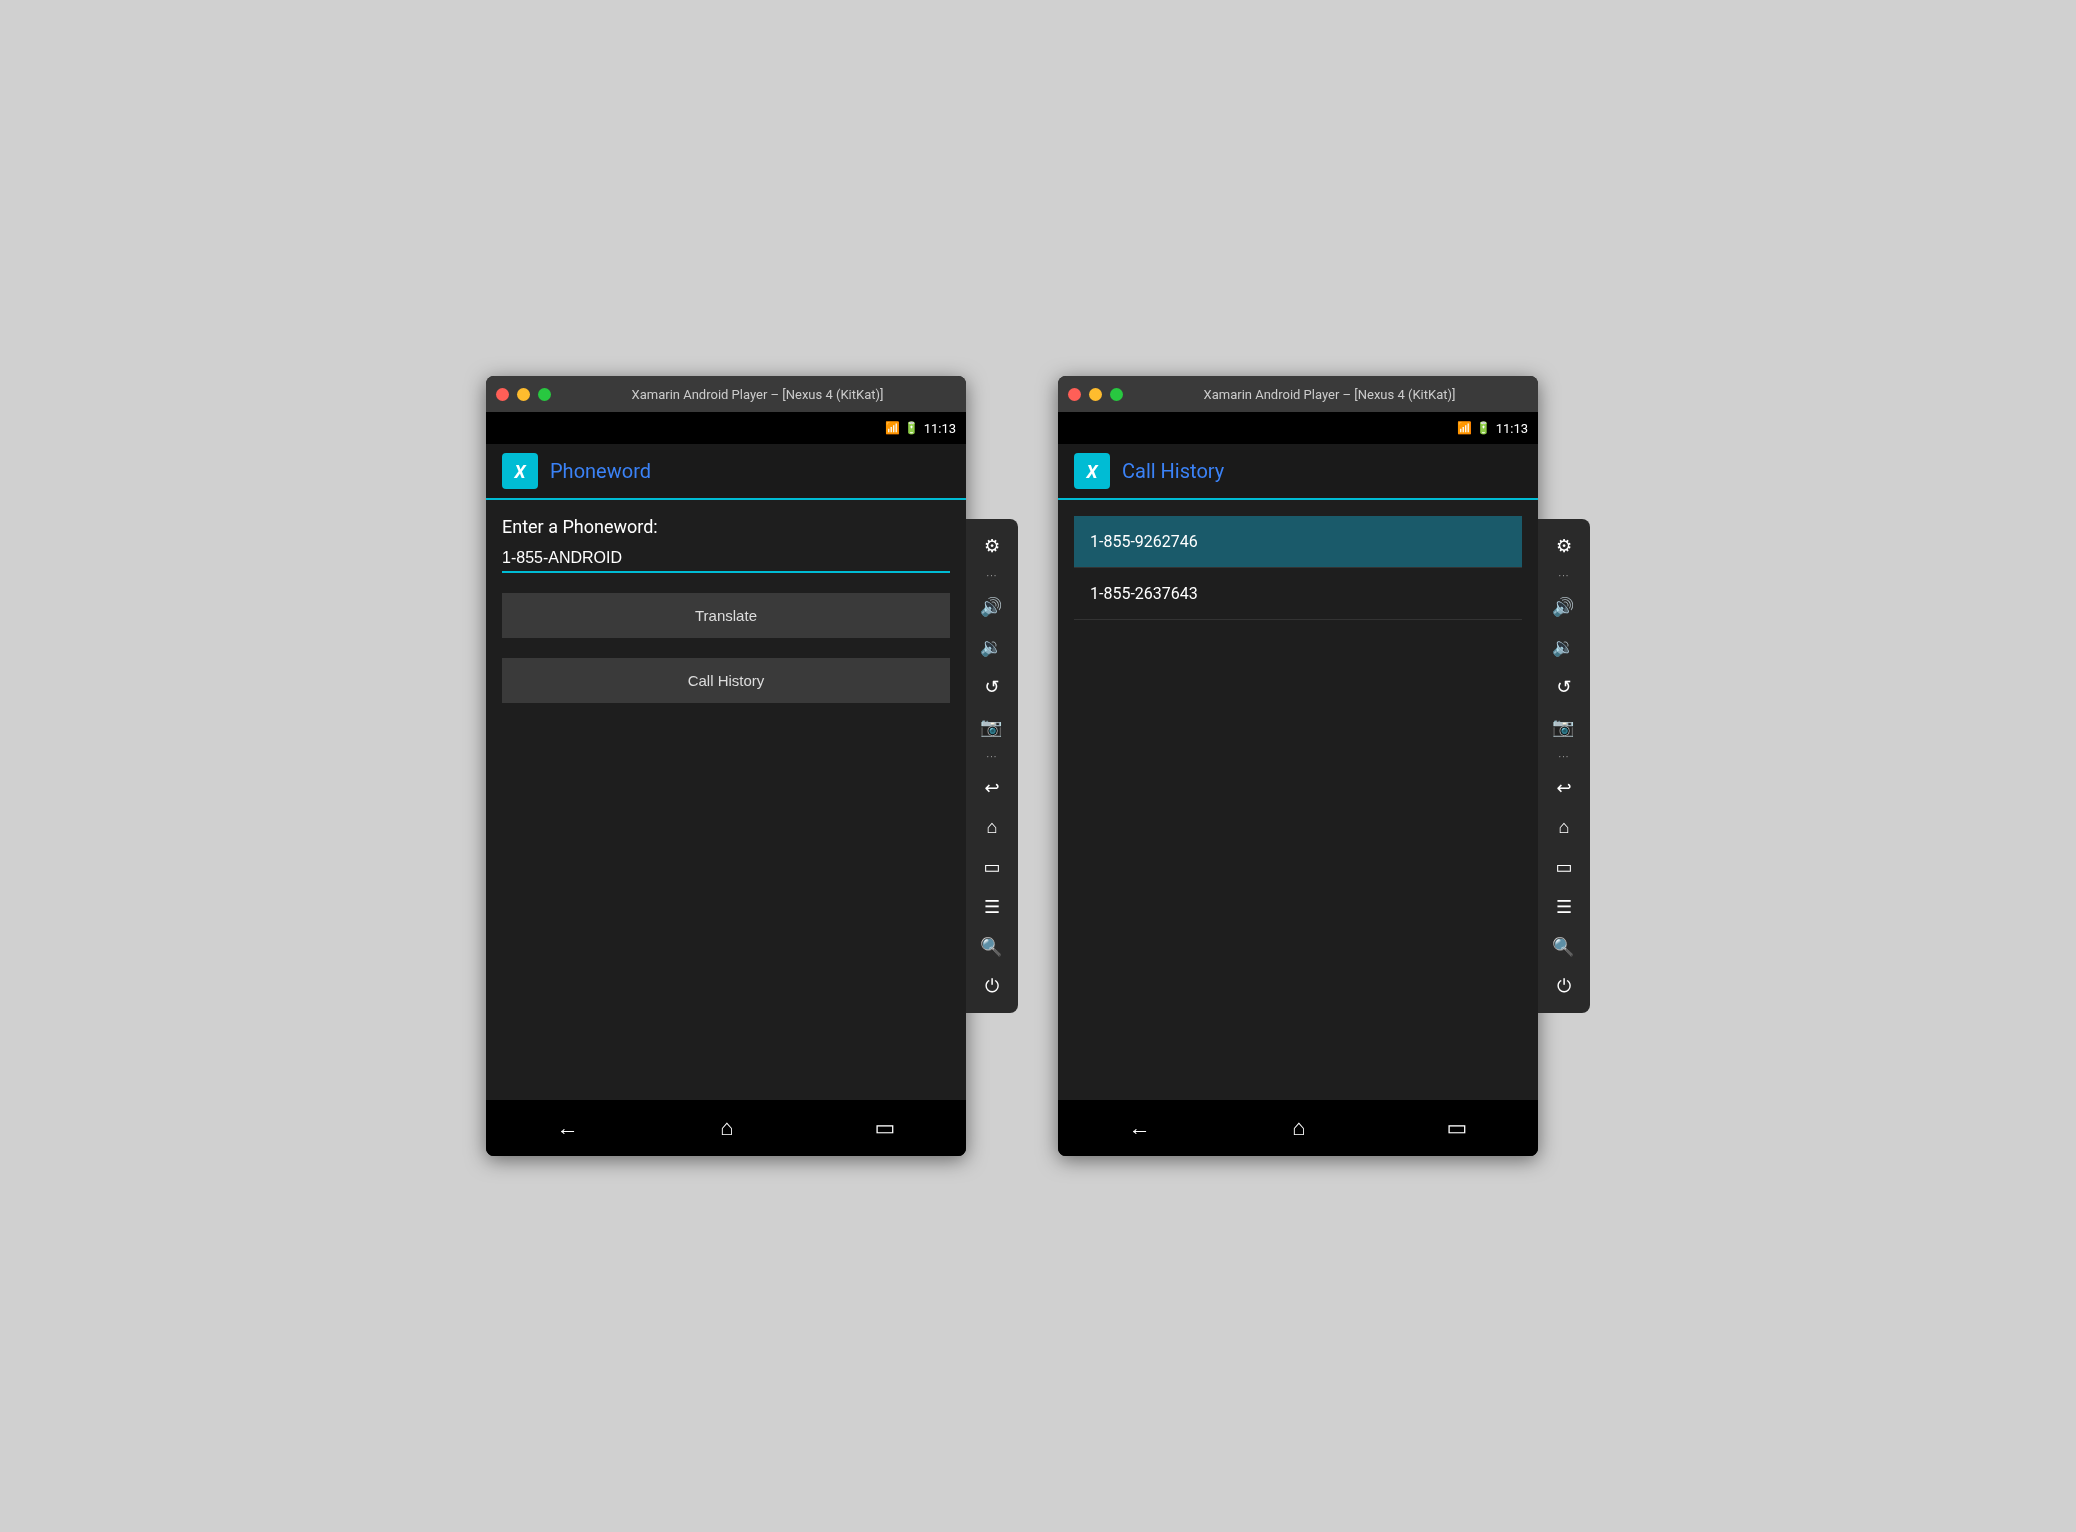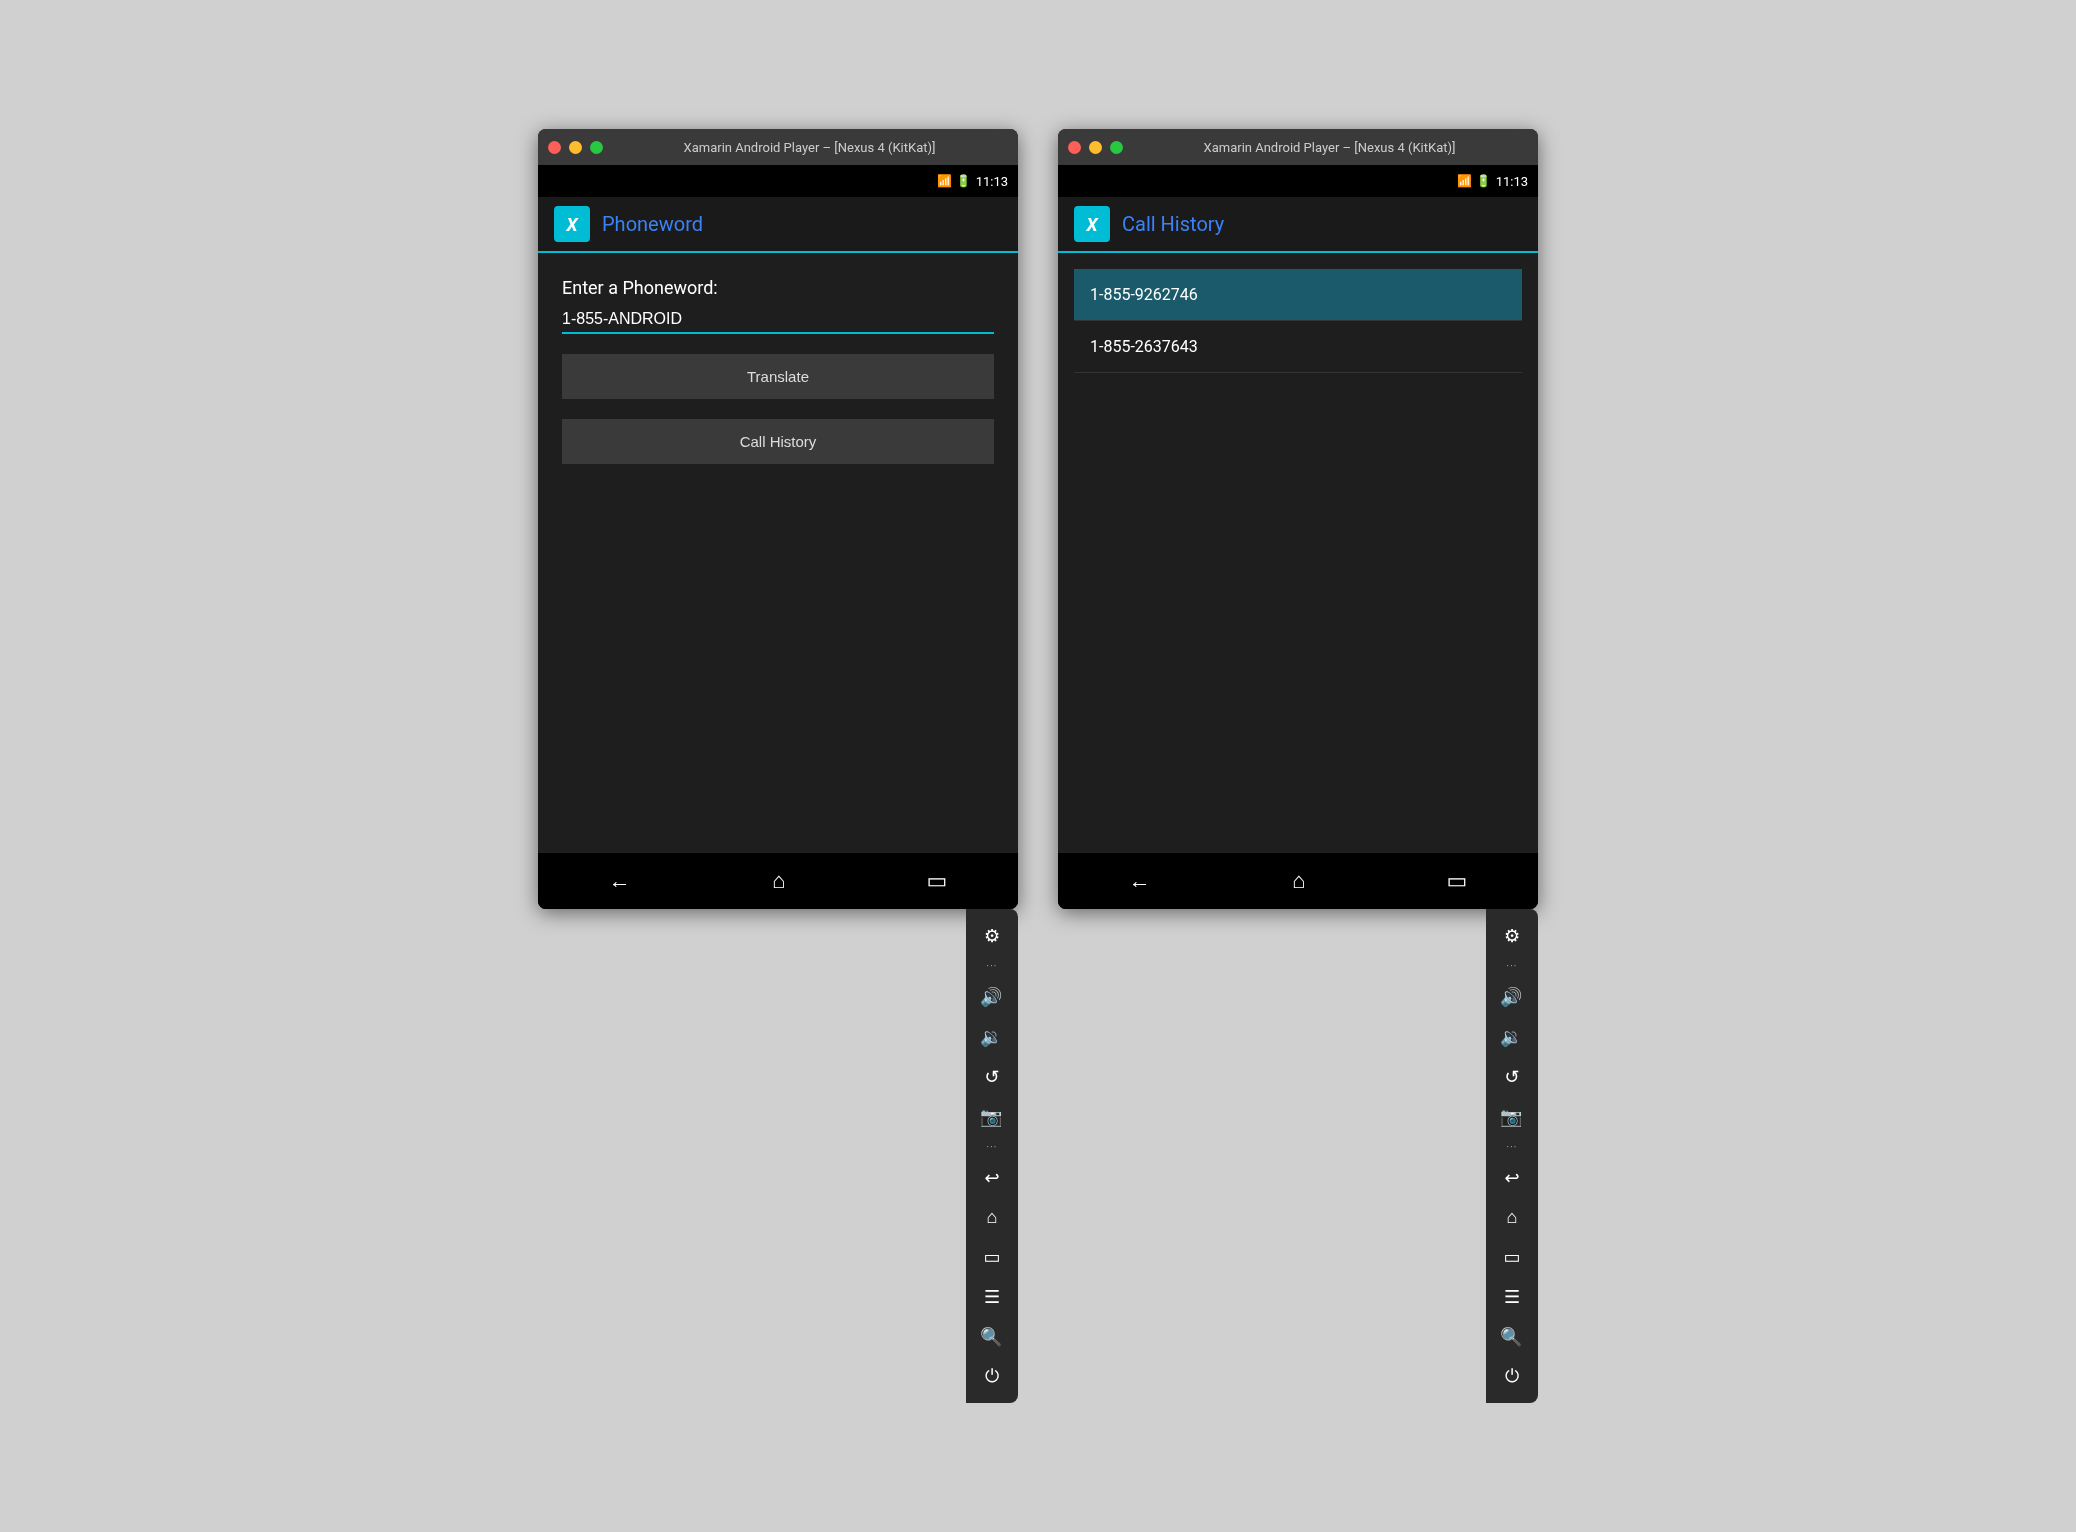--- a/index.html
+++ b/index.html
@@ -16,8 +16,8 @@
 
     .emulator-wrapper {
       display: flex;
-      flex-direction: column;
-      align-items: flex-end;
+      flex-direction: row;
+      align-items: center;
     }
 
     .window {

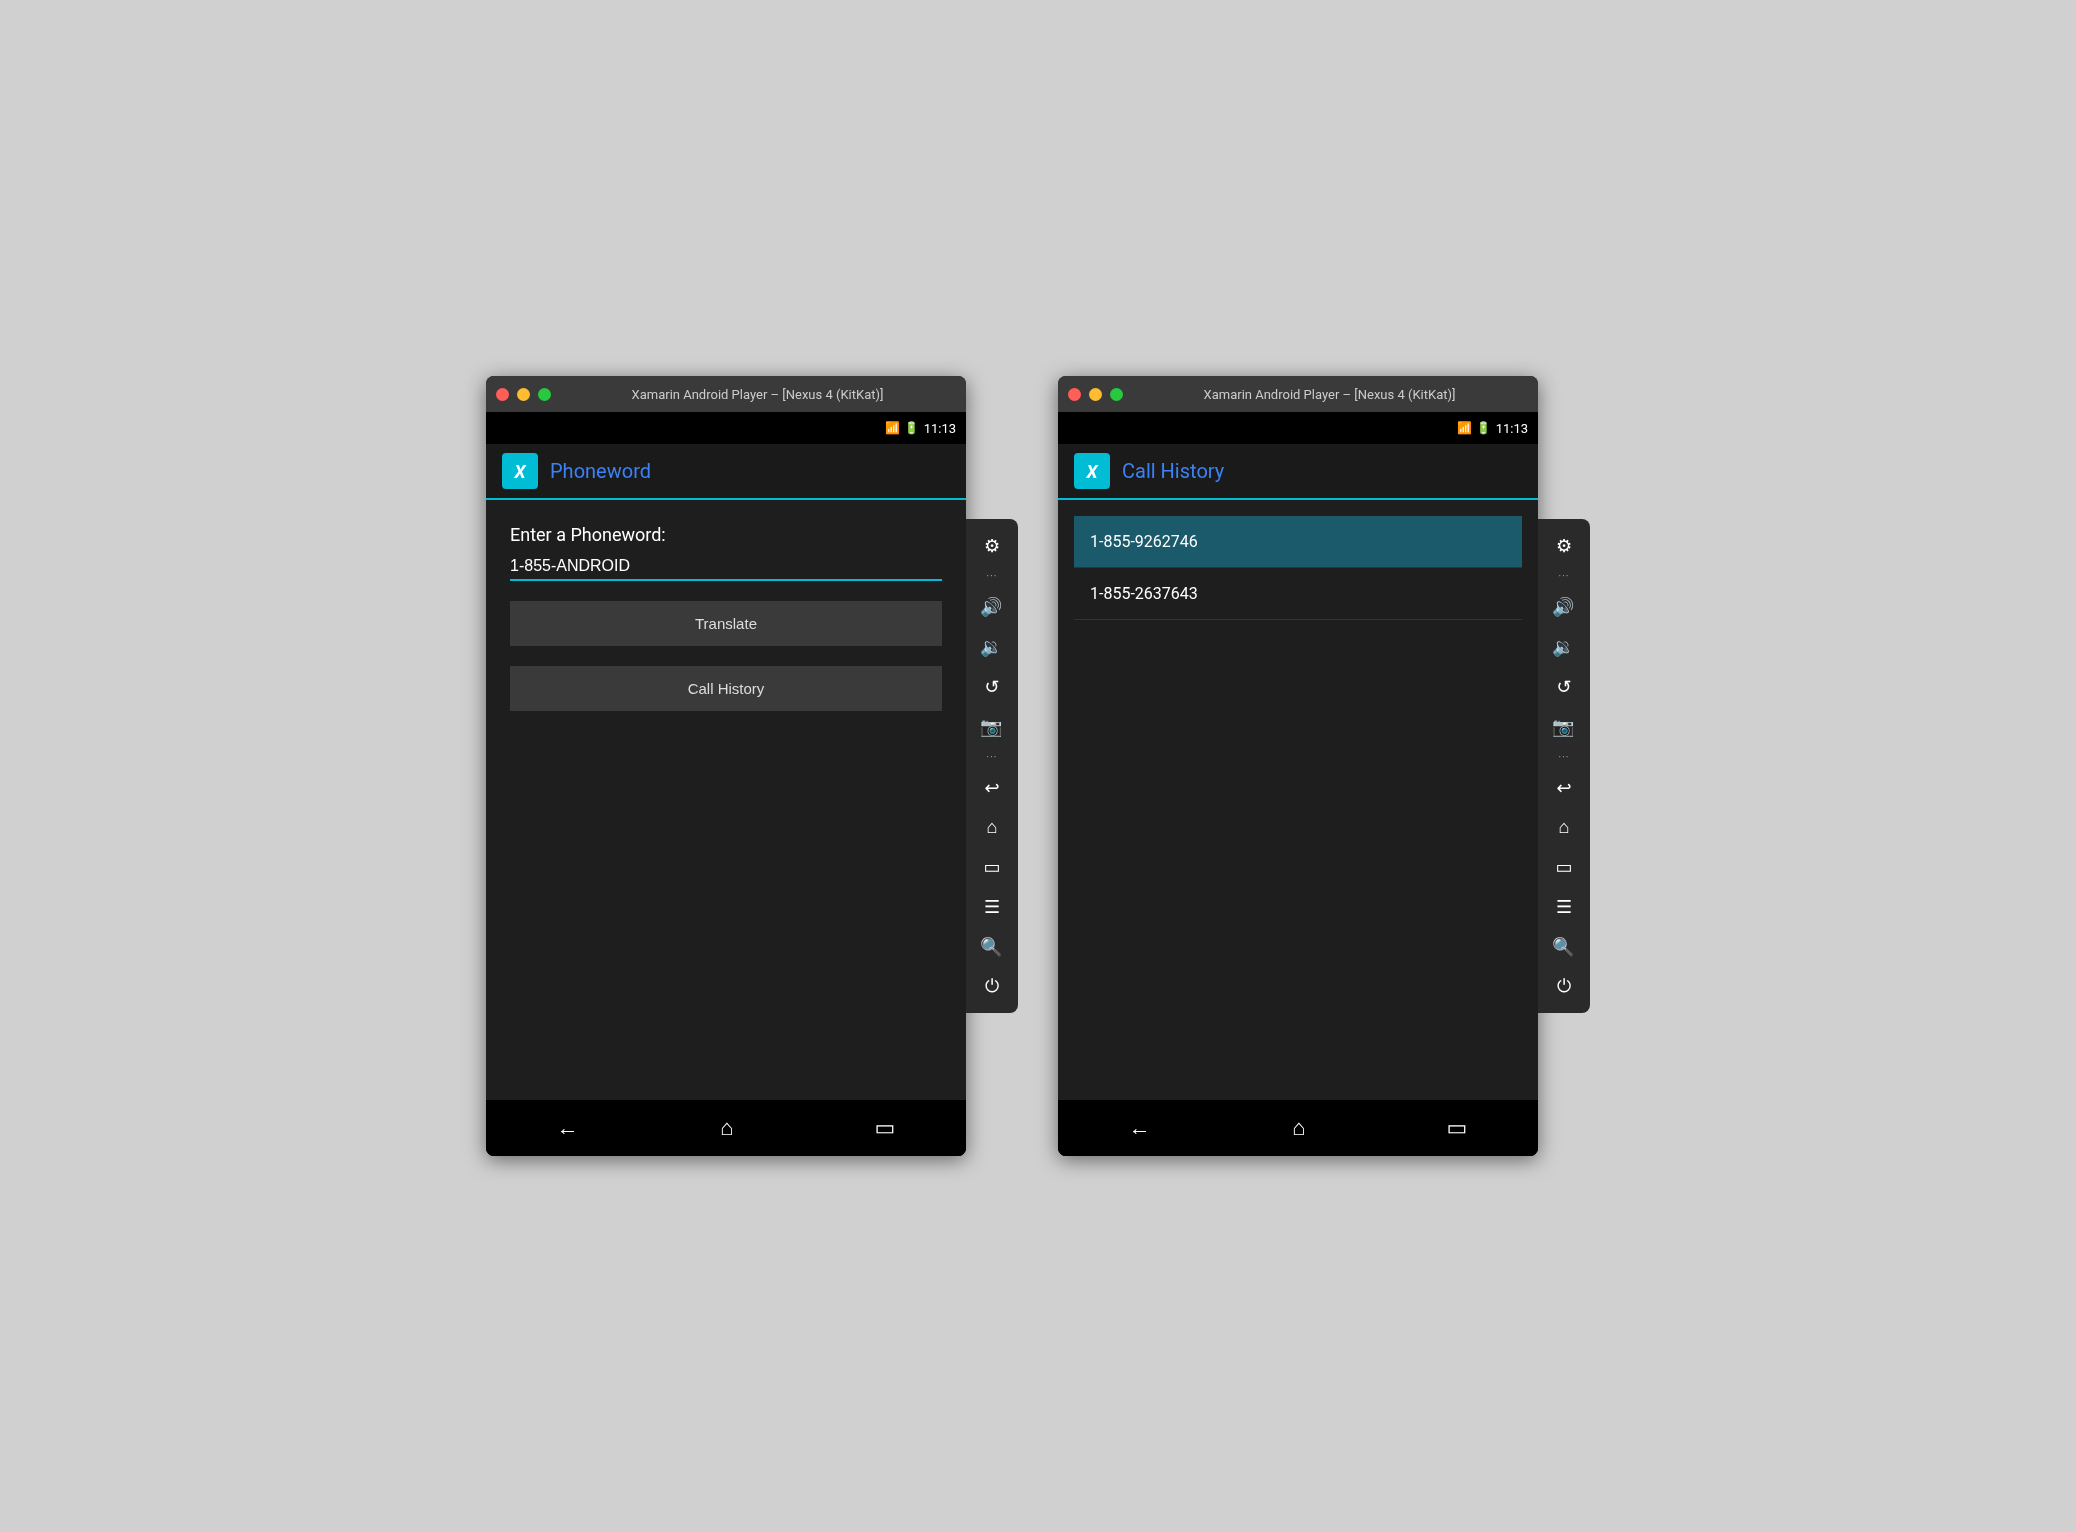--- a/index.html
+++ b/index.html
@@ -109,7 +109,7 @@
     .content-area {
       background: #1e1e1e;
       min-height: 600px;
-      padding: 24px;
+      padding: 16px;
     }
 
     .phoneword-label {

